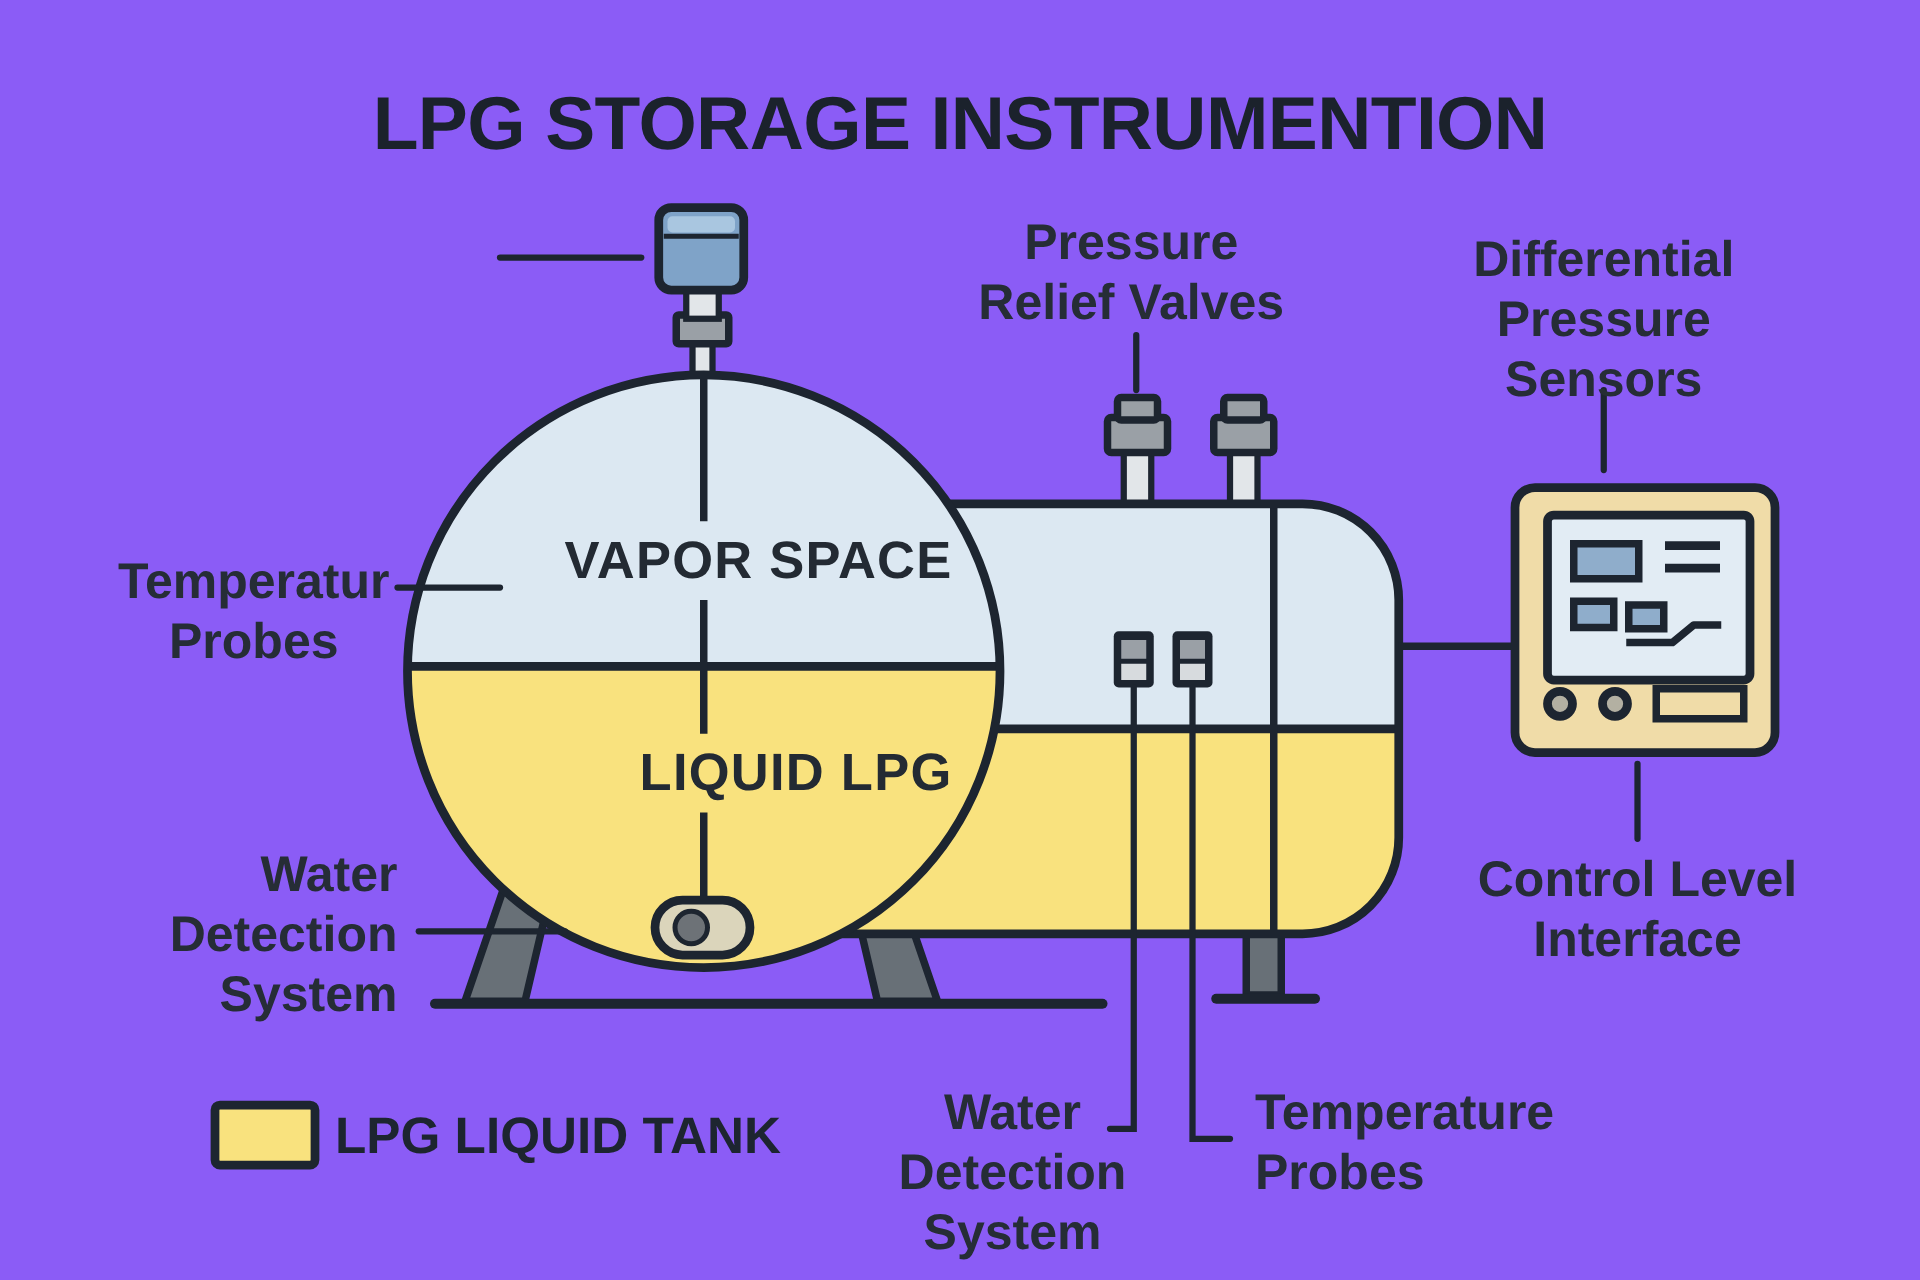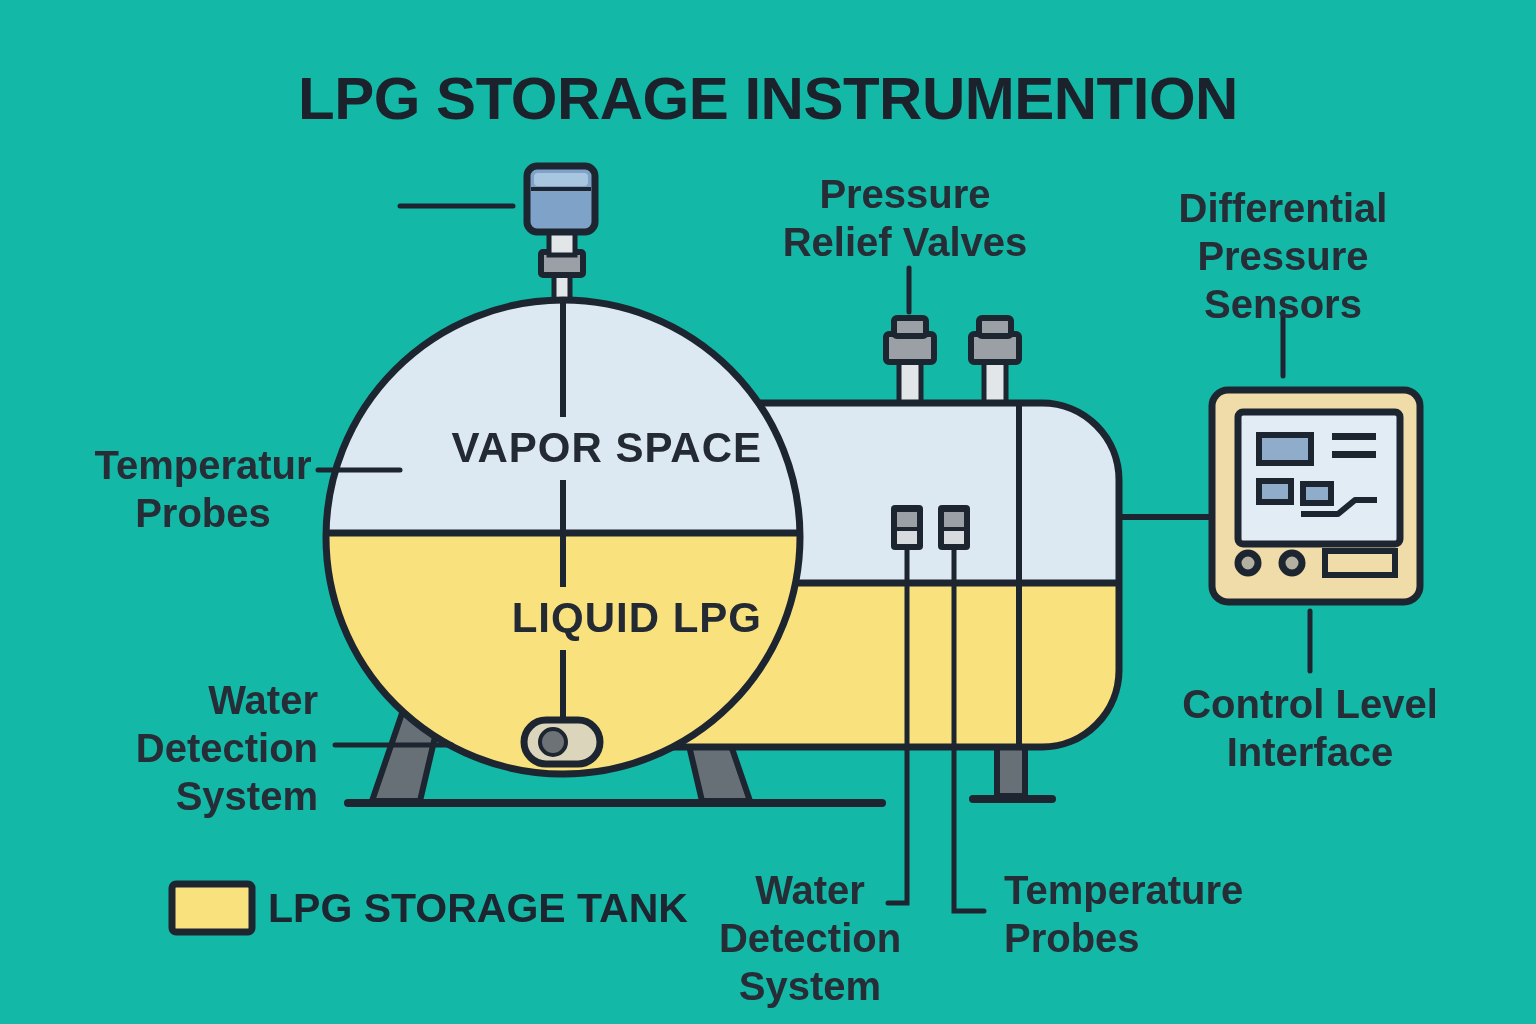--- a/index.html
+++ b/index.html
@@ -3,7 +3,7 @@
 <meta charset="utf-8">
 <style>
   html,body{margin:0;padding:0;background:#faf3e4;}
-  .stage{position:relative;width:1536px;height:1024px;background:#14b8a6;overflow:hidden;
+  .stage{position:relative;width:1536px;height:1024px;background:#8b5cf6;overflow:hidden;
          font-family:"Liberation Sans",sans-serif;color:#262d36;}
   .stage svg{position:absolute;left:0;top:0;}
   .lbl{position:absolute;white-space:pre-line;font-size:40px;line-height:48px;font-weight:600;

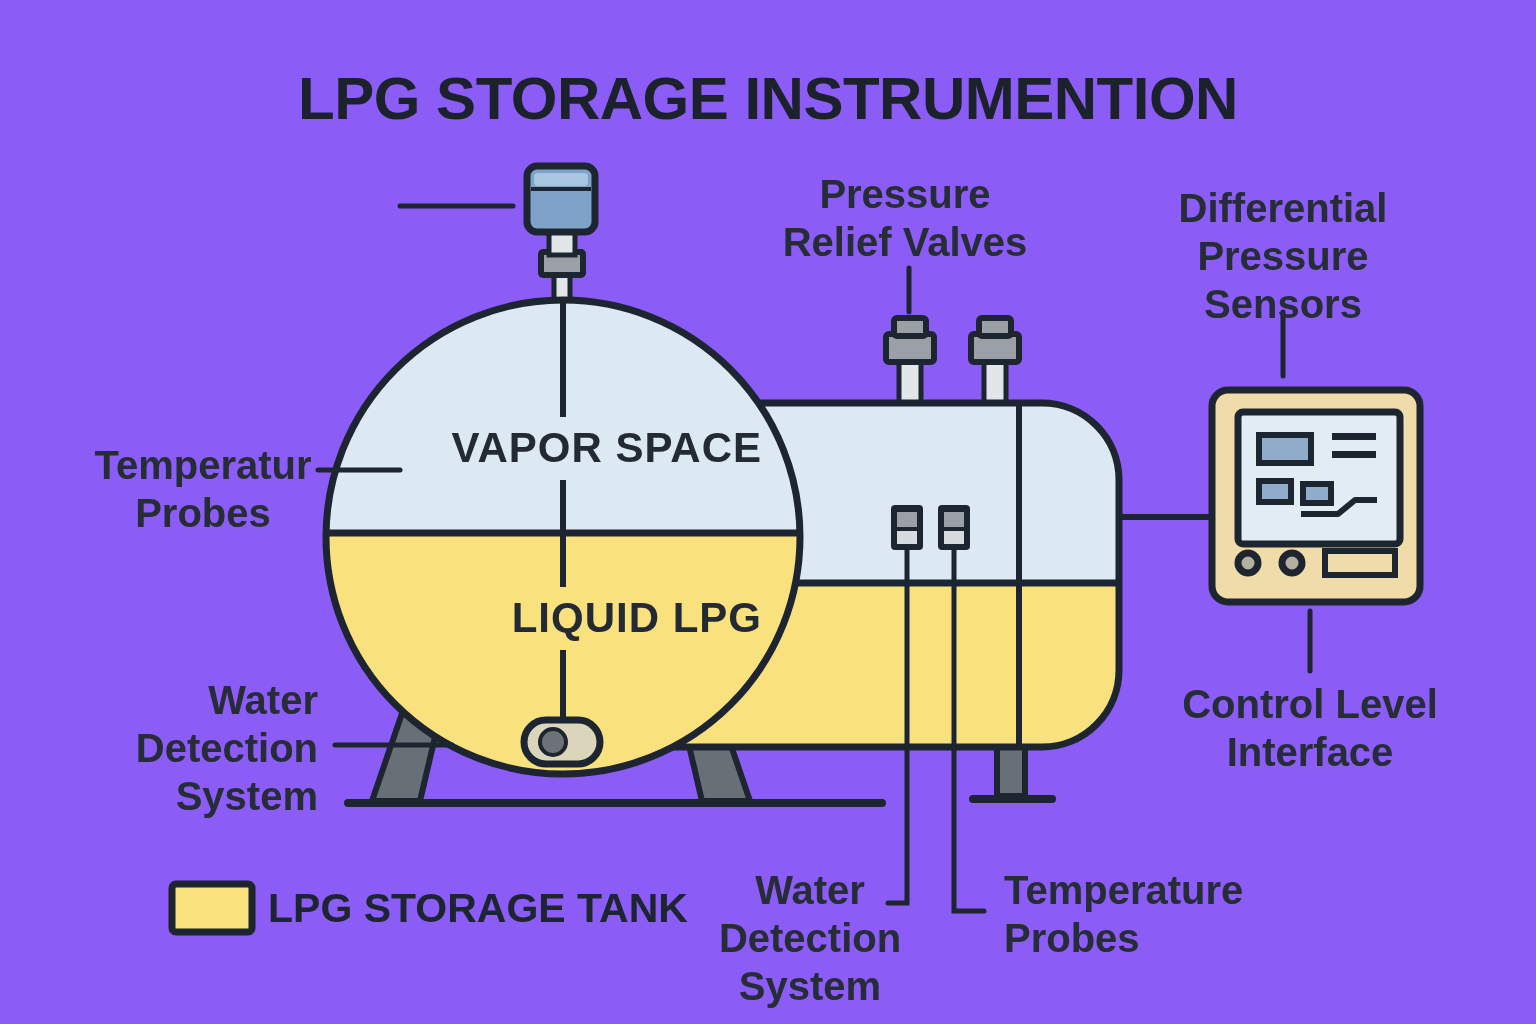--- a/index.html
+++ b/index.html
@@ -146,7 +146,7 @@
   <div class="tanktext" style="top:424px;">VAPOR SPACE</div>
   <div class="tanktext" style="top:594px;">LIQUID LPG</div>
 
-  <div class="legendtext">LPG STORAGE TANK</div>
+  <div class="legendtext">LPG LIQUID TANK</div>
 </div>
 
 </body></html>

